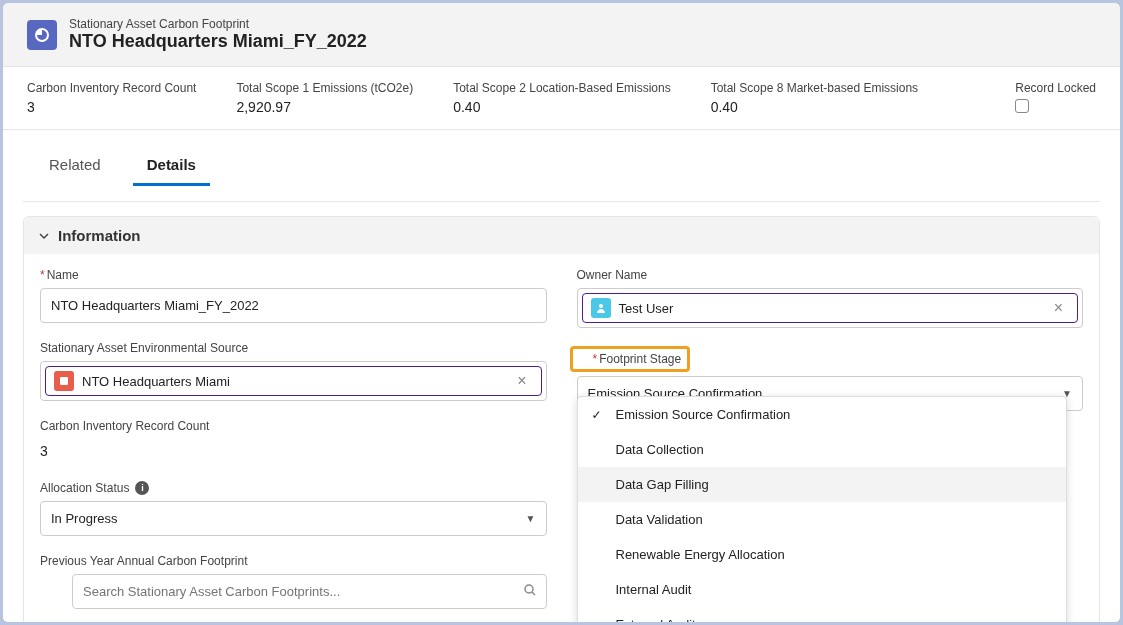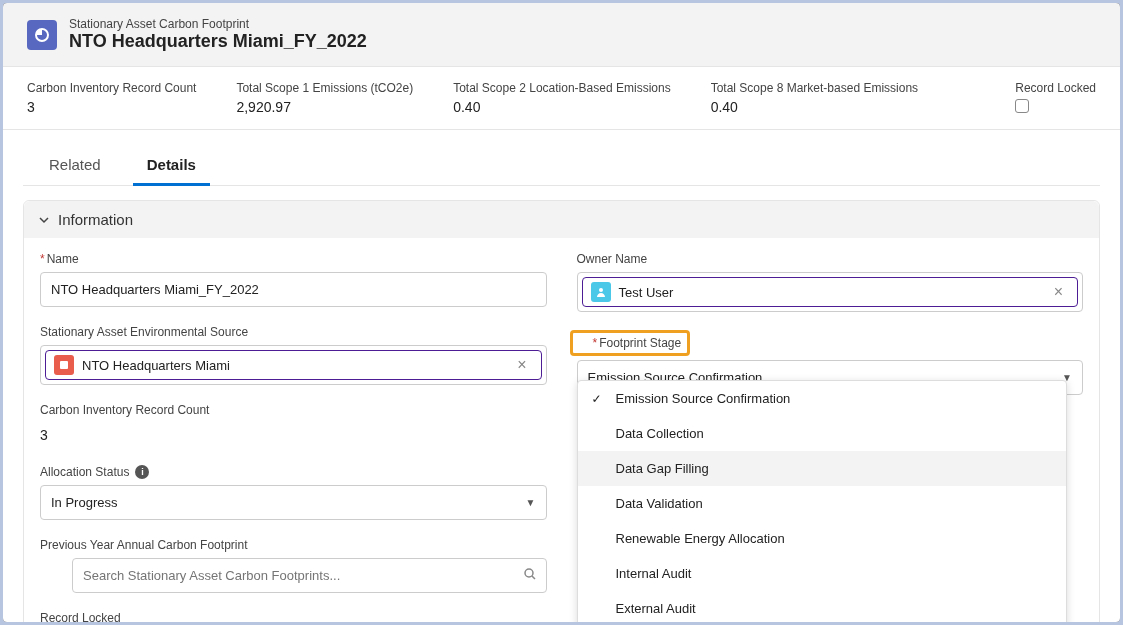--- a/index.html
+++ b/index.html
@@ -16,7 +16,7 @@
 .metric.last { margin-left: auto; }
 .checkbox-box { width: 14px; height: 14px; border: 1px solid #888; border-radius: 3px; background: #fff; margin-top: 2px; }
 .content-area { padding: 10px 20px; background: #fff; }
-.tabs { display: flex; gap: 30px; border-bottom: 1px solid #e5e5e5; padding: 6px 18px 0 18px; }
+.tabs { display: flex; gap: 30px; border-bottom: 1px solid #e5e5e5; padding: 6px 18px 16px 18px; }
 .tab { padding: 10px 8px 12px 8px; font-size: 15px; color: #555; cursor: pointer; position: relative; }
 .tab.active { color: #222; font-weight: 600; }
 .tab.active::after { content: ''; position: absolute; left: -6px; right: -6px; bottom: -1px; height: 3px; background: #0070d2; }

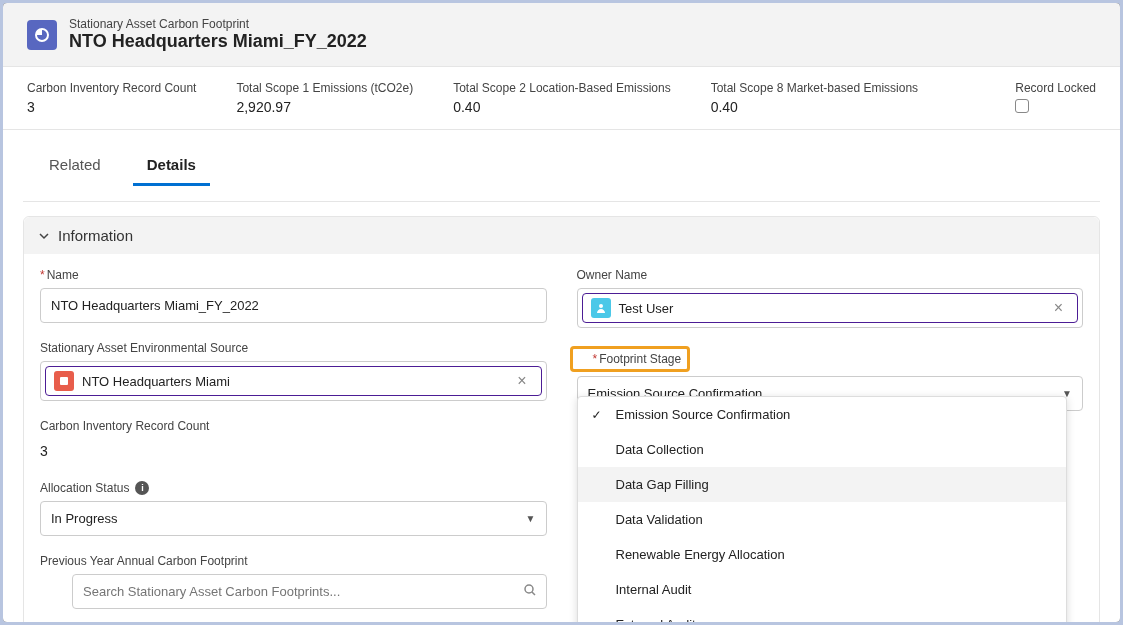--- a/index.html
+++ b/index.html
@@ -21,7 +21,7 @@
 .tab.active { color: #222; font-weight: 600; }
 .tab.active::after { content: ''; position: absolute; left: -6px; right: -6px; bottom: -1px; height: 3px; background: #0070d2; }
 .detail-panel { border: 1px solid #e5e5e5; border-radius: 6px; margin-top: 14px; padding: 0; }
-.section-header { background: #f3f3f3; padding: 10px 14px; font-size: 15px; color: #333; font-weight: 400; display: flex; align-items: center; gap: 8px; border-radius: 6px 6px 0 0; }
+.section-header { background: #f3f3f3; padding: 10px 14px; font-size: 15px; color: #333; font-weight: 700; display: flex; align-items: center; gap: 8px; border-radius: 6px 6px 0 0; }
 .chevron-down-icon { width: 12px; height: 12px; }
 .form-grid { display: grid; grid-template-columns: 1fr 1fr; gap: 0 30px; padding: 14px 16px; }
 .form-field { margin-bottom: 18px; }

